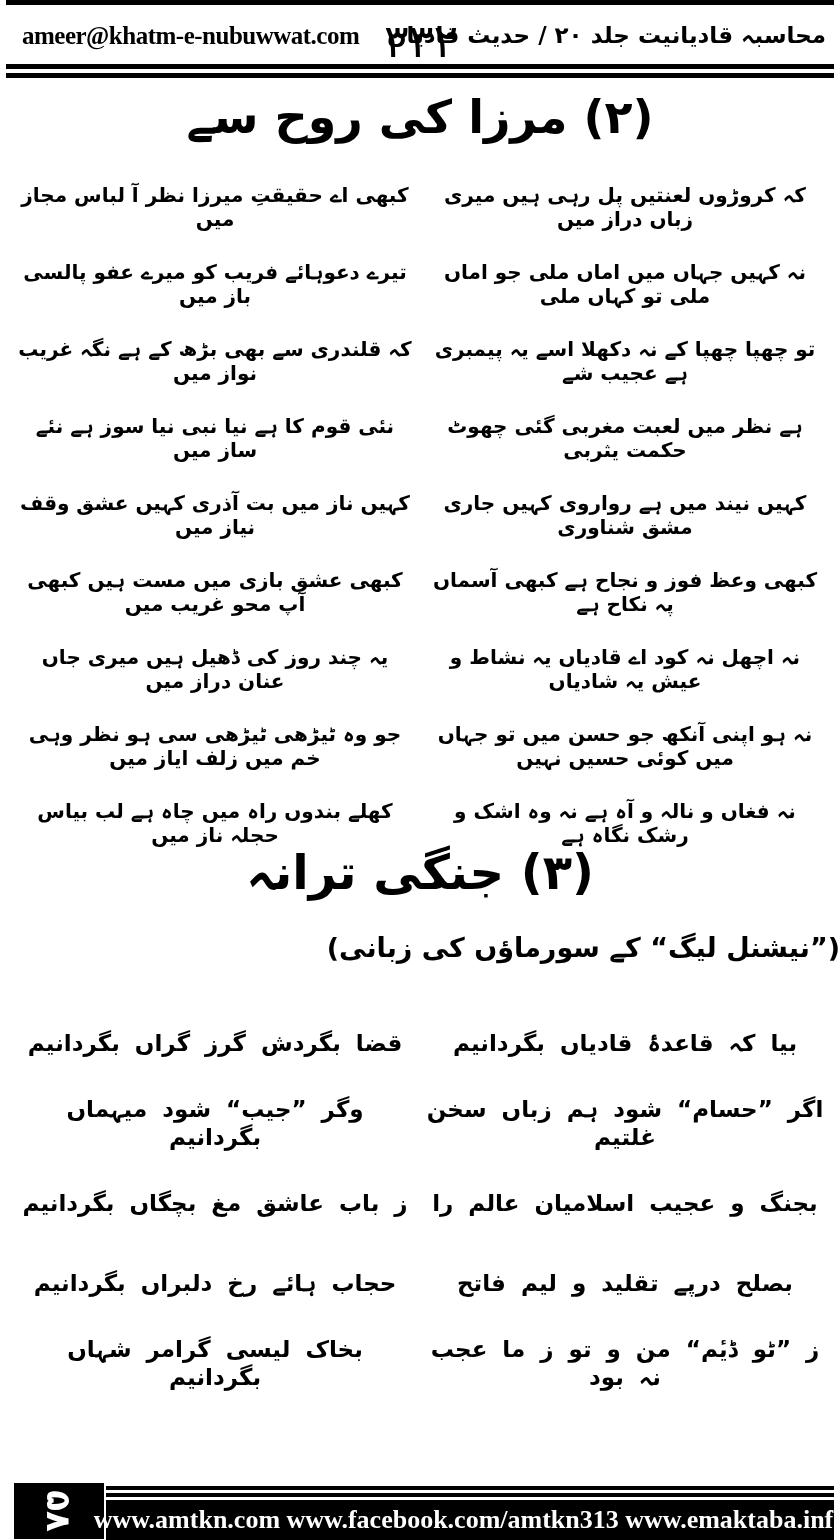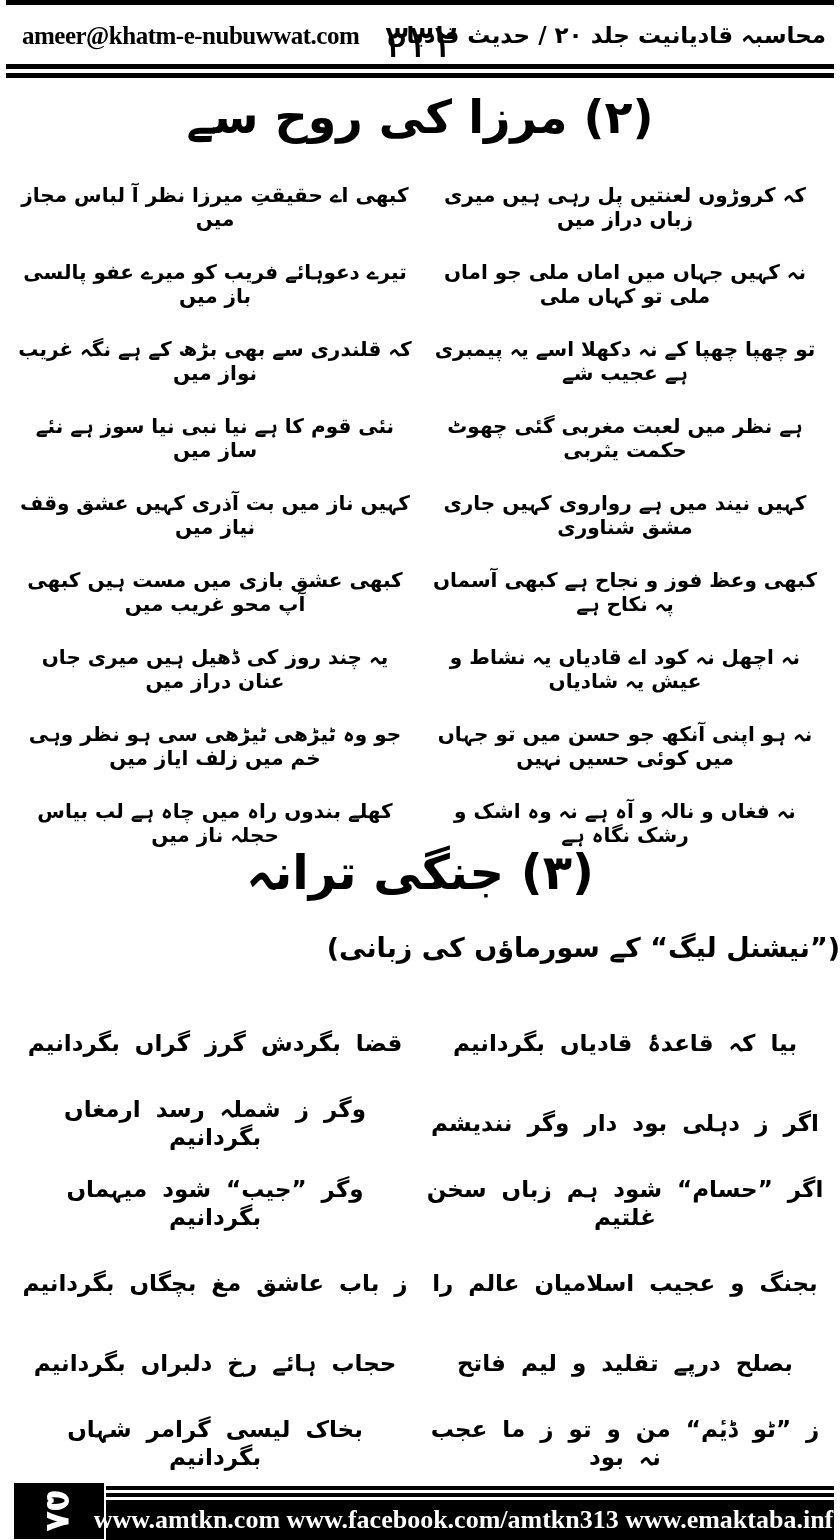--- a/index.html
+++ b/index.html
@@ -101,10 +101,6 @@
     <div class="hemi">قضا بگردش گرز گراں بگردانیم</div>
   </div>
   <div class="row">
-    <div class="hemi">اگر ز دہلی بود دار وگر نندیشم</div>
-    <div class="hemi">وگر ز شملہ رسد ارمغاں بگردانیم</div>
-  </div>
-  <div class="row">
     <div class="hemi">اگر ”حسام“ شود ہم زباں سخن غلتیم</div>
     <div class="hemi">وگر ”جیب“ شود میہماں بگردانیم</div>
   </div>

